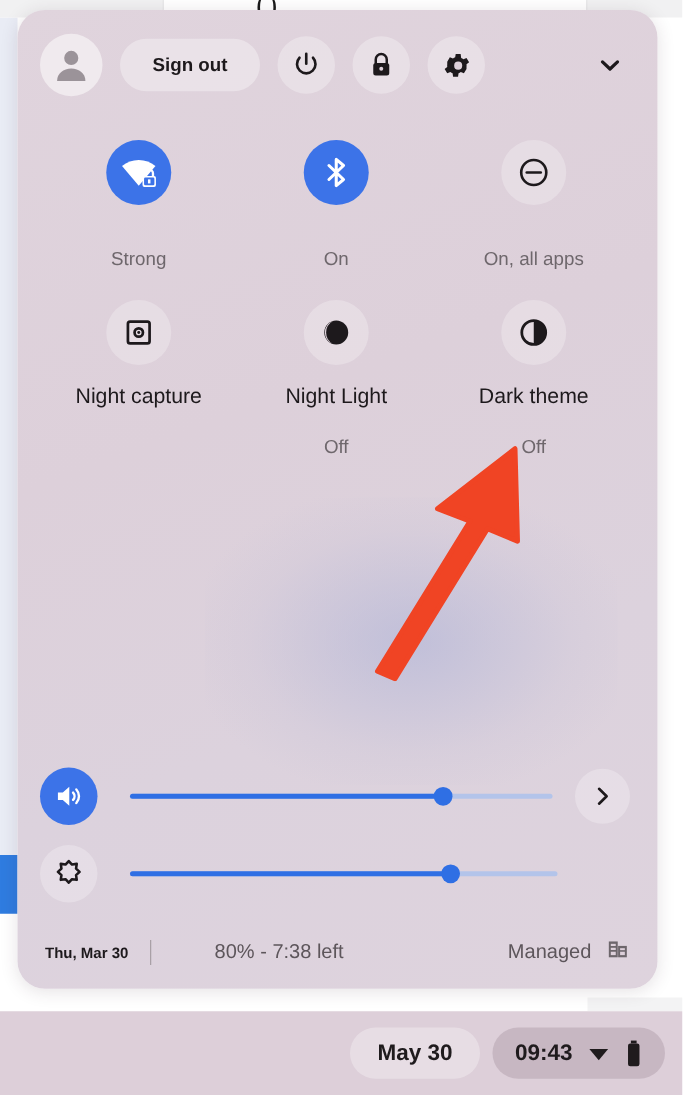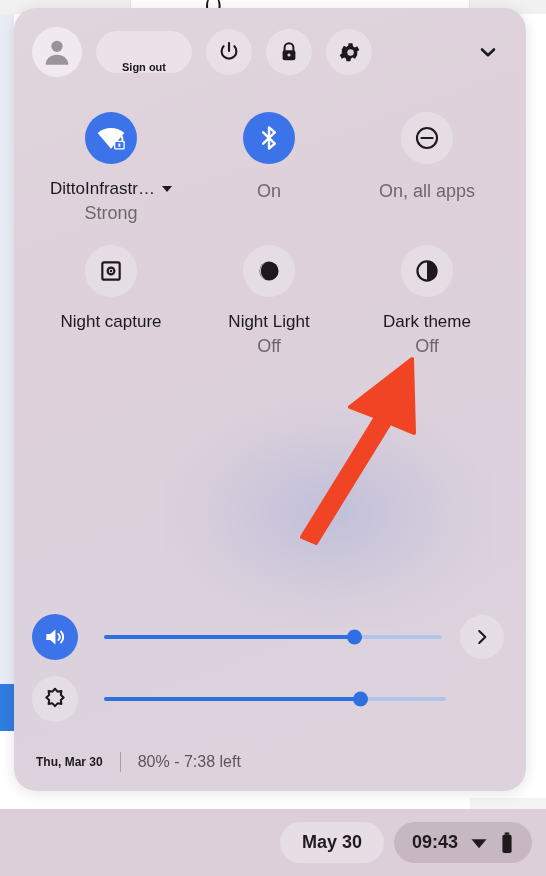--- a/index.html
+++ b/index.html
@@ -139,11 +139,11 @@
   .signout-btn {
     margin-left: 14px;
     height: 42px;
-    padding: 0 26px;
+    padding: 13px 26px;
     border-radius: 21px;
     background: rgba(255,255,255,0.34);
-    display: flex; align-items: flex-end; justify-content: center;
-    font-size: 11px;
+    display: flex; align-items: flex-start; justify-content: center;
+    font-size: 15px;
     font-weight: 700;
     color: #1d191c;
     flex: 0 0 auto;

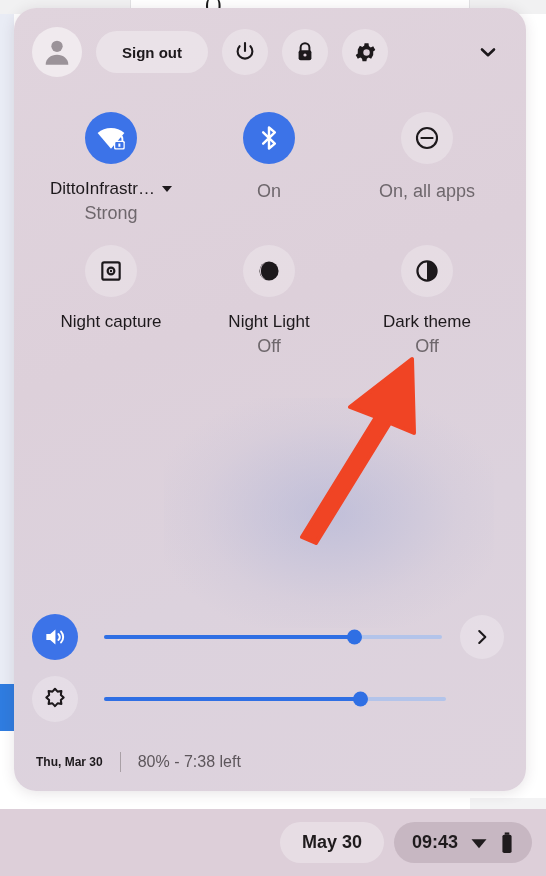--- a/index.html
+++ b/index.html
@@ -396,10 +396,6 @@
             <rect x="17.9" y="16.4" width="1.6" height="2.6" fill="#ffffff"></rect>
           </svg>
         </div>
-        <div class="tile-label-row">
-          <span class="tile-label">DittoInfrastr…</span>
-          <span class="caret-down"></span>
-        </div>
         <div class="tile-sub">Strong</div>
       </div>
 

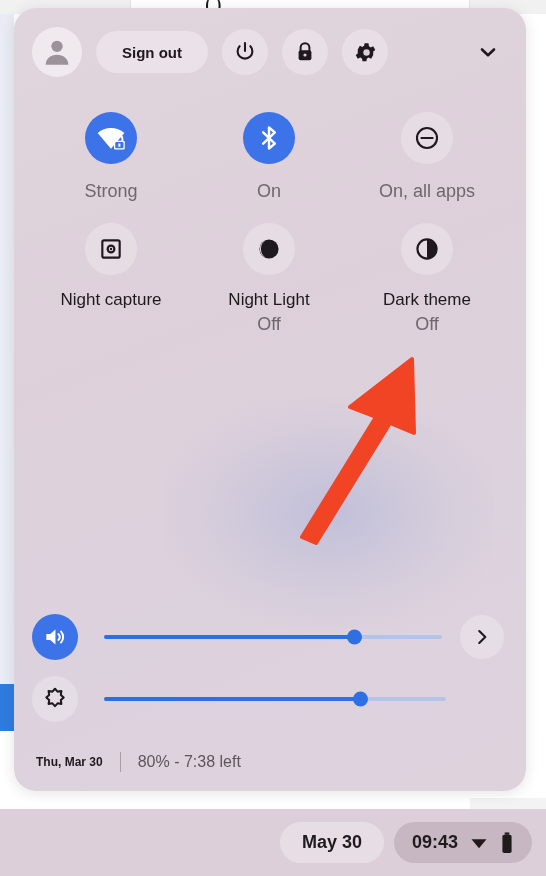--- a/index.html
+++ b/index.html
@@ -203,9 +203,9 @@
   }
   .tile-label.wrap { white-space: normal; max-width: 120px; }
   .tile-sub {
-    font-size: 18px;
+    font-size: 15px;
     color: #6e676c;
-    margin-top: 3px;
+    margin-top: 20px;
     line-height: 20px;
   }
   .caret-down {

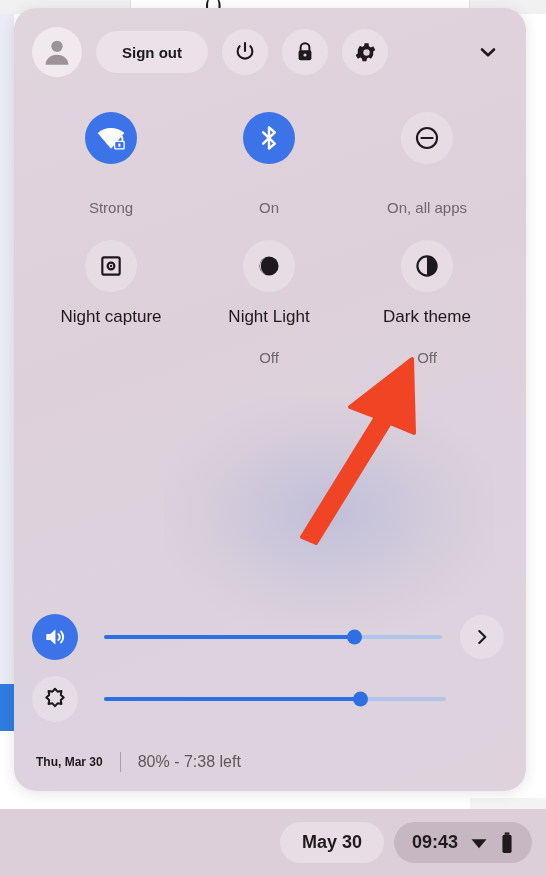--- a/index.html
+++ b/index.html
@@ -289,6 +289,7 @@
   .footer-battery {
     font-size: 16px;
     color: #5d565b;
+    margin-left: 34px;
   }
   .footer-managed {
     margin-left: auto;

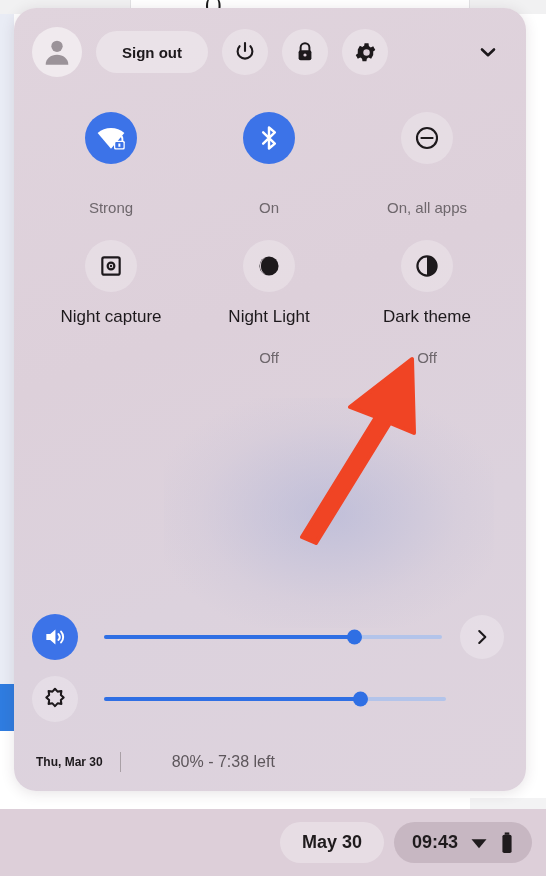--- a/index.html
+++ b/index.html
@@ -500,6 +500,20 @@
       <span class="footer-date">Thu, Mar 30</span>
       <span class="footer-divider"></span>
       <span class="footer-battery">80% - 7:38 left</span>
+      <span class="footer-managed">
+        <span>Managed</span>
+        <span>
+          <svg width="19" height="19" viewBox="0 0 24 24">
+            <rect x="2.6" y="4" width="9" height="16" fill="#6d666b"></rect>
+            <rect x="12" y="8.5" width="8.8" height="11.5" fill="#6d666b"></rect>
+            <rect x="4.6" y="6.4" width="5" height="2.2" fill="#ddd0da"></rect>
+            <rect x="4.6" y="10.4" width="5" height="2.2" fill="#ddd0da"></rect>
+            <rect x="4.6" y="14.4" width="5" height="3.4" fill="#ddd0da"></rect>
+            <rect x="14" y="10.8" width="4.8" height="2" fill="#ddd0da"></rect>
+            <rect x="14" y="14.4" width="4.8" height="3.4" fill="#ddd0da"></rect>
+          </svg>
+        </span>
+      </span>
     </div>
   </div>
 

